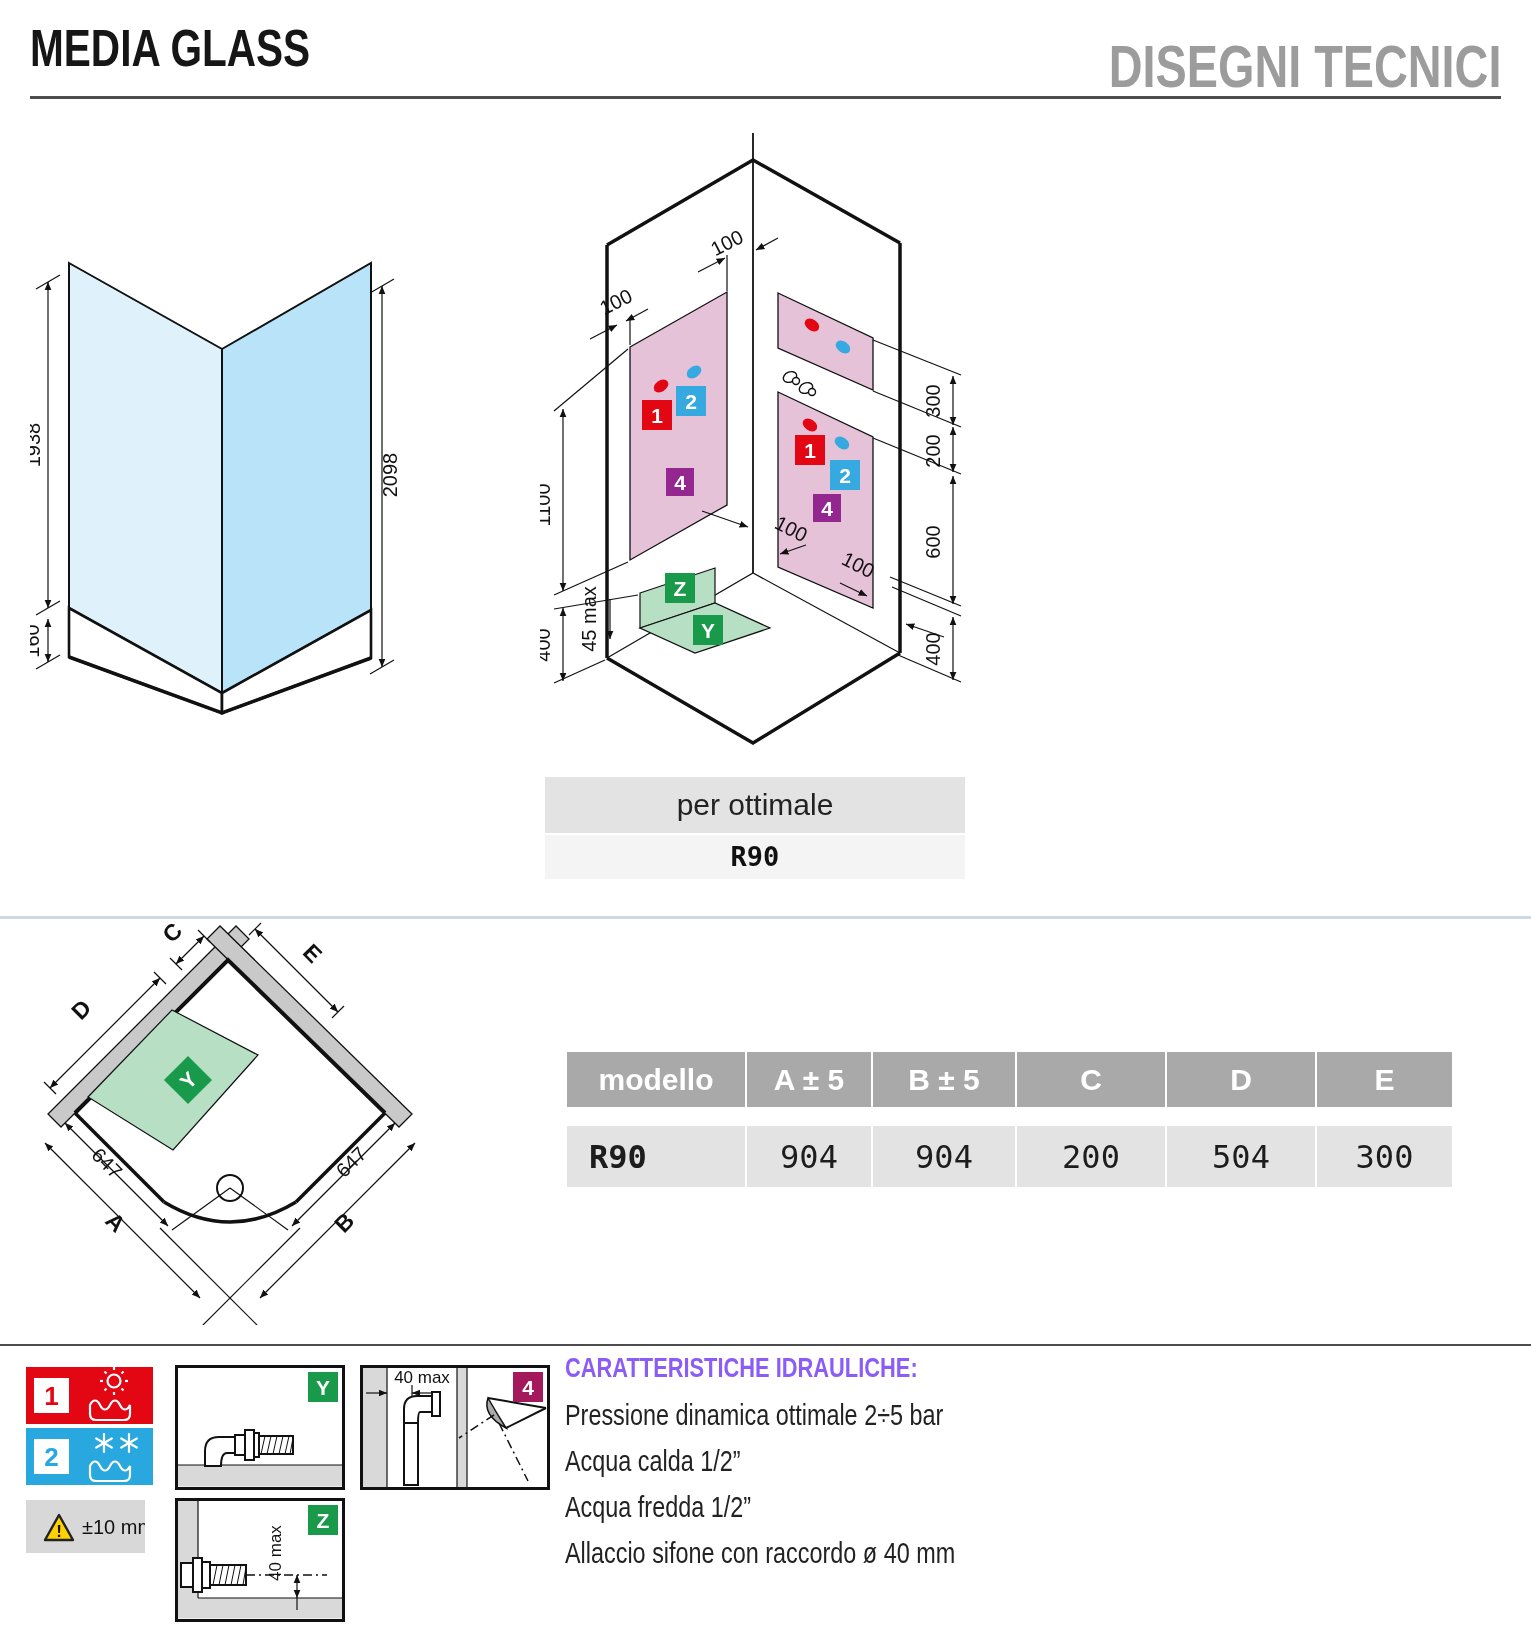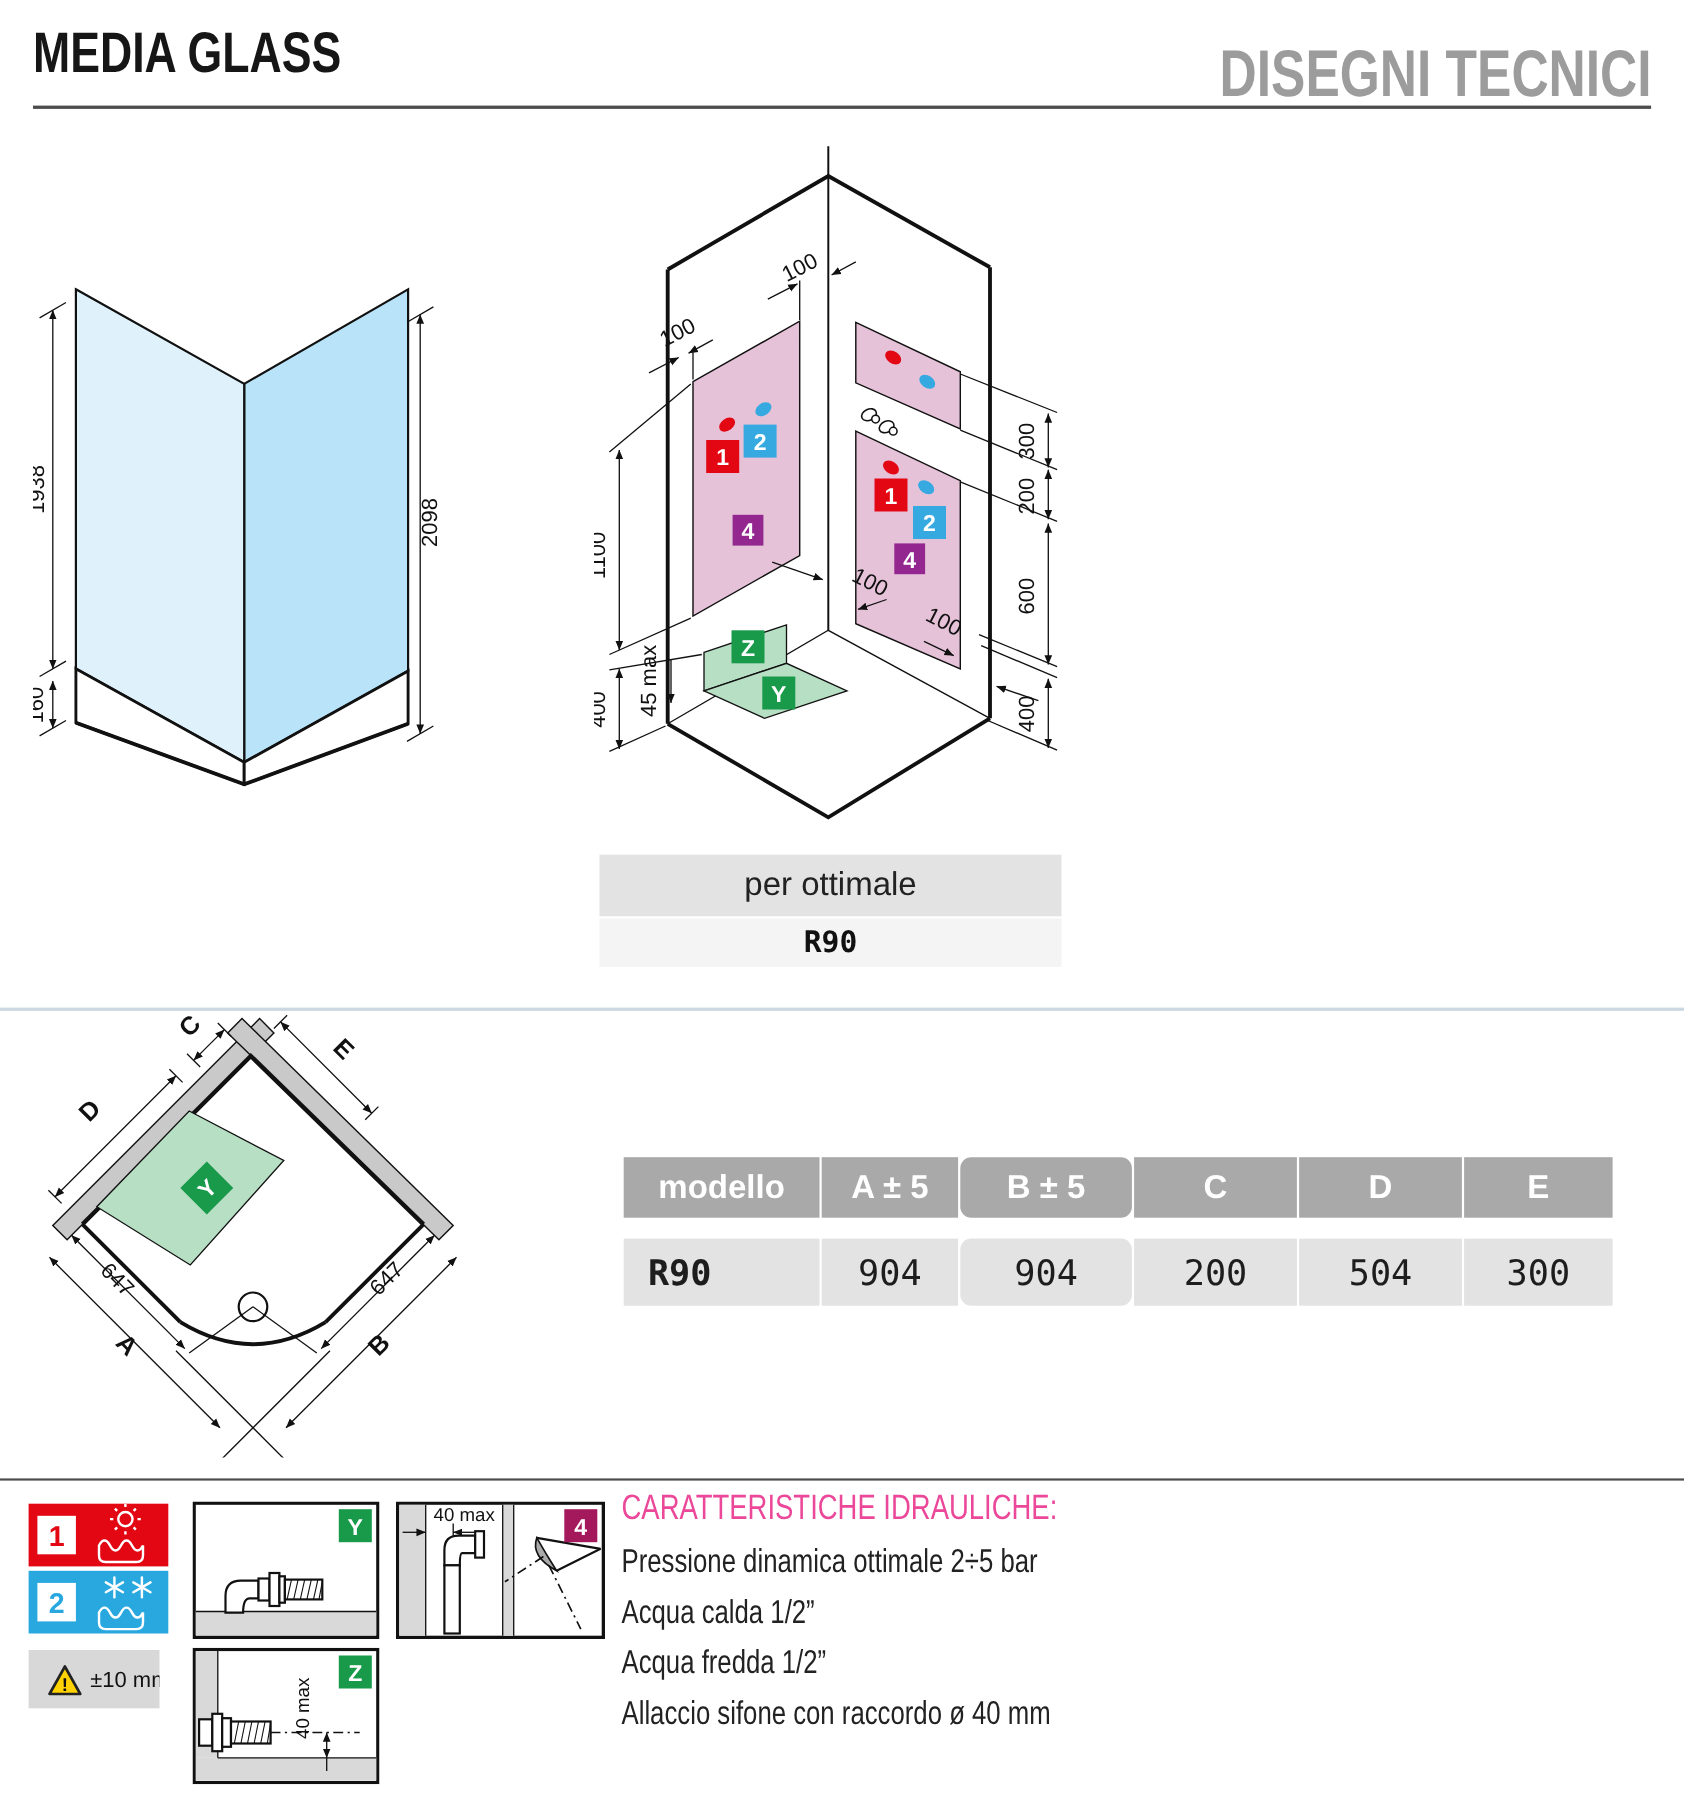--- a/index.html
+++ b/index.html
@@ -26,7 +26,7 @@
   .tdata .tcell{height:61px;background:#e3e3e3;font-family:"DejaVu Sans Mono",monospace;font-size:32px;color:#1d1d1d;}
   .tcell:nth-child(1){width:178px;}
   .tcell:nth-child(2){width:124px;}
-  .tcell:nth-child(3){width:156px;border-radius:10px;}
+  .tcell:nth-child(3){width:142px;}
   .tcell:nth-child(4){width:148px;}
   .tcell:nth-child(5){width:148px;}
   .tcell:nth-child(6){width:135px;}

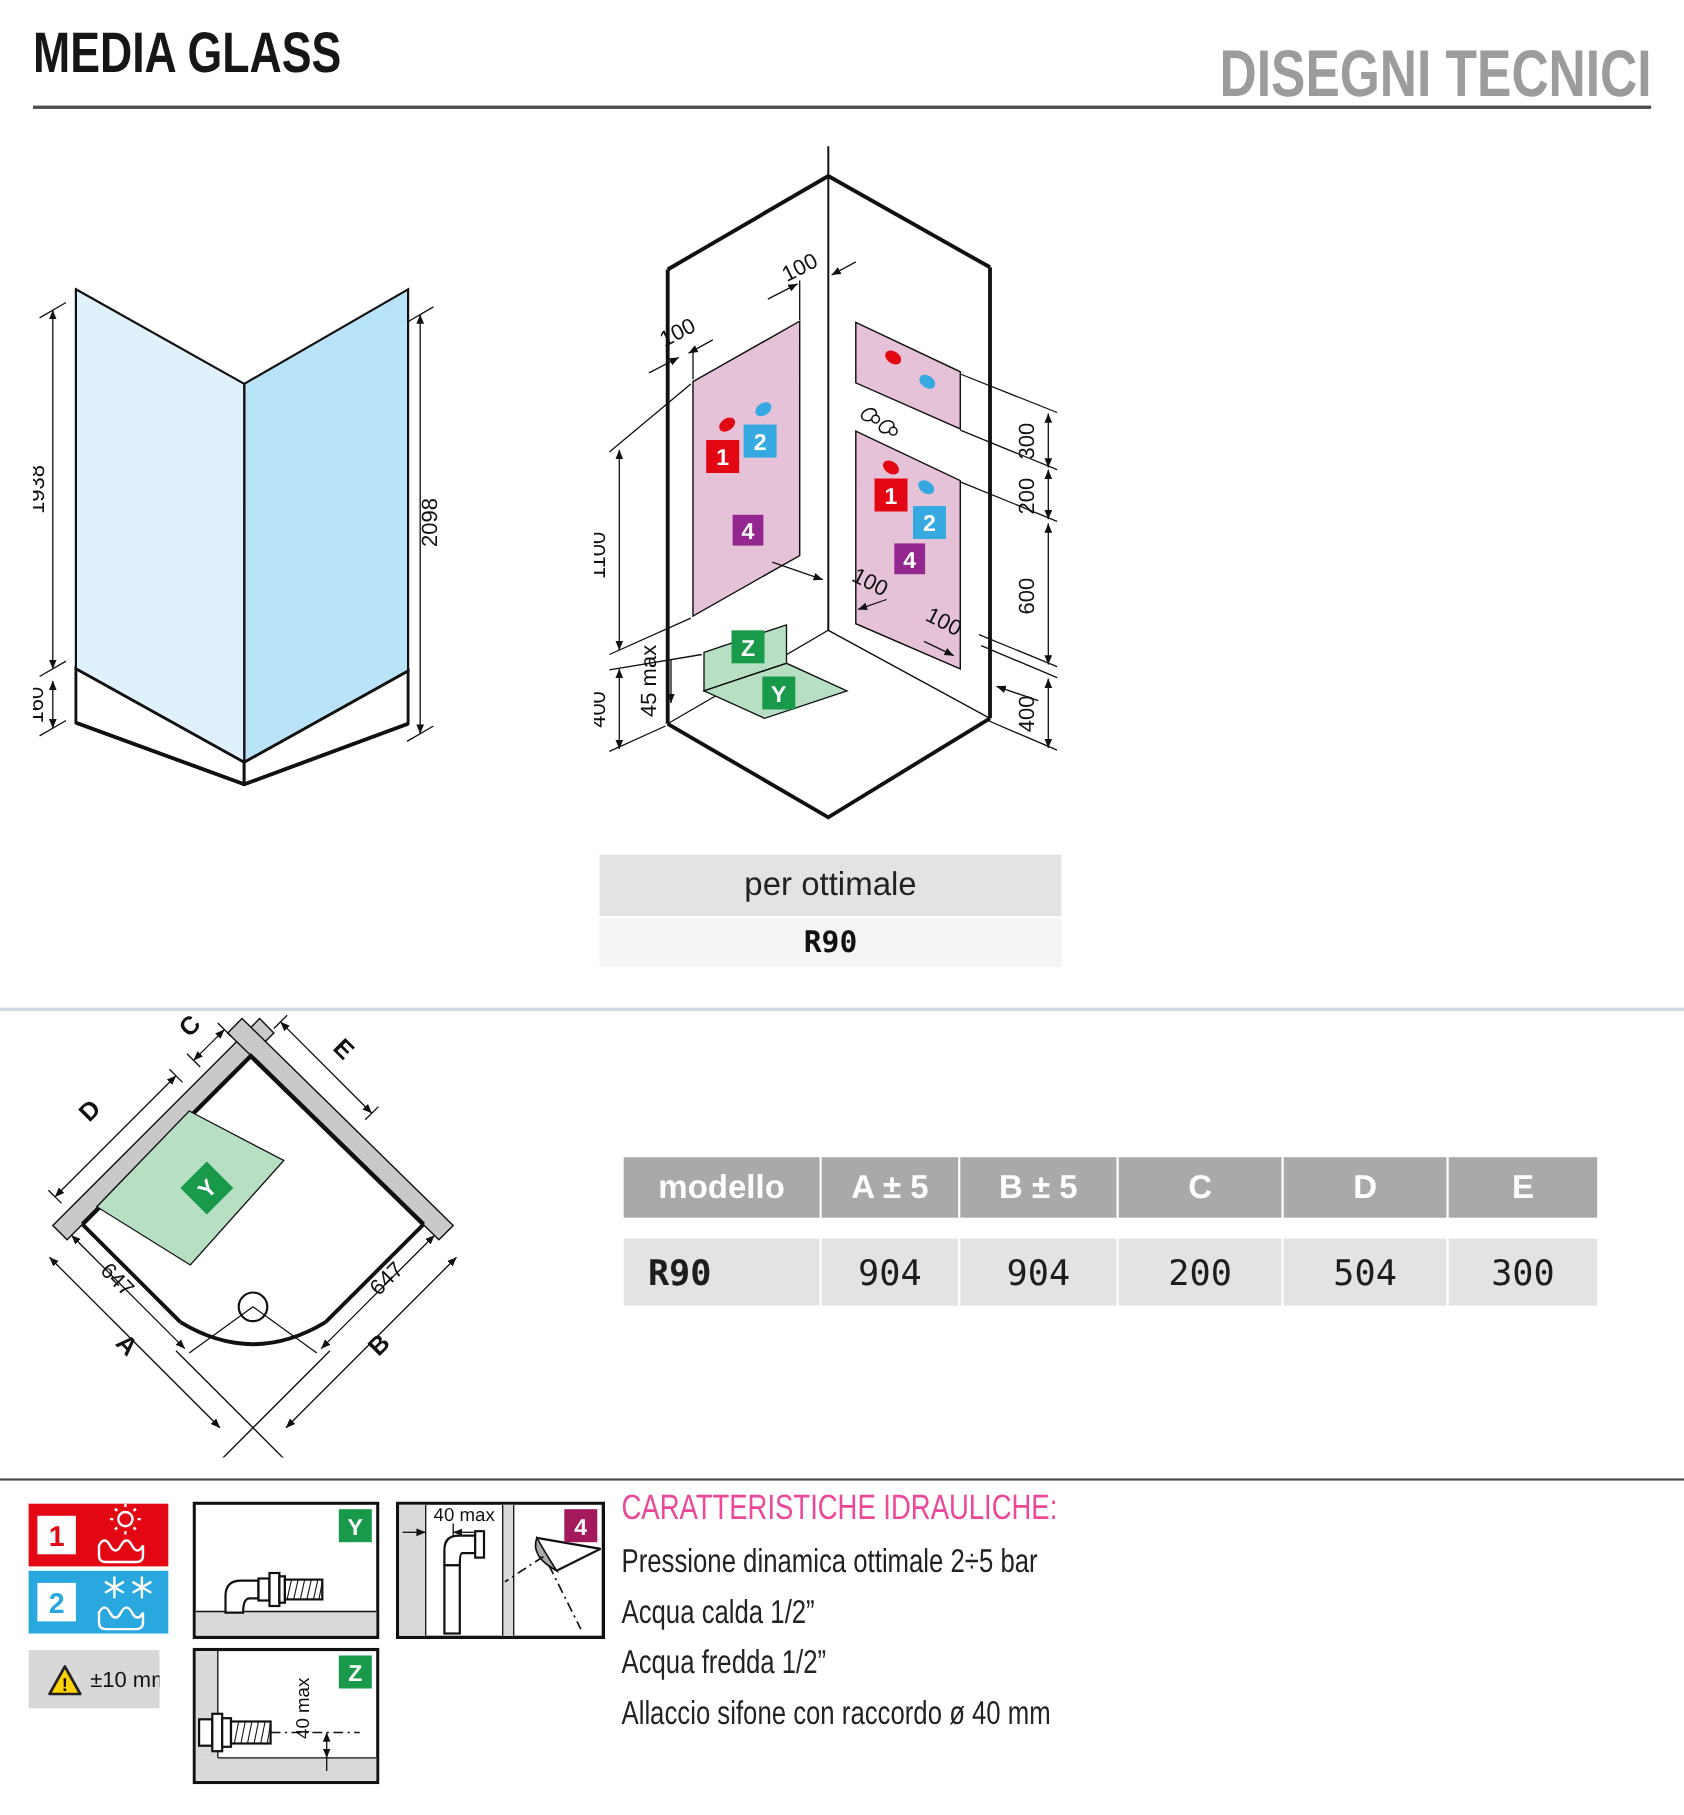--- a/index.html
+++ b/index.html
@@ -33,7 +33,7 @@
   .tdata .tcell:nth-child(1){justify-content:flex-start;padding-left:22px;width:156px;font-weight:bold;}
   
   #hydraulics{left:565px;top:1352px;width:780px;}
-  #hydraulics .title{font-size:32px;font-weight:normal;color:#ec4899;margin-bottom:8px;}
+  #hydraulics .title{font-size:28px;font-weight:bold;color:#8b5cf6;margin-bottom:8px;}
   #hydraulics .line{font-size:30px;color:#222;line-height:46px;}
   
   .legend-box{left:26px;width:127px;height:57px;}

